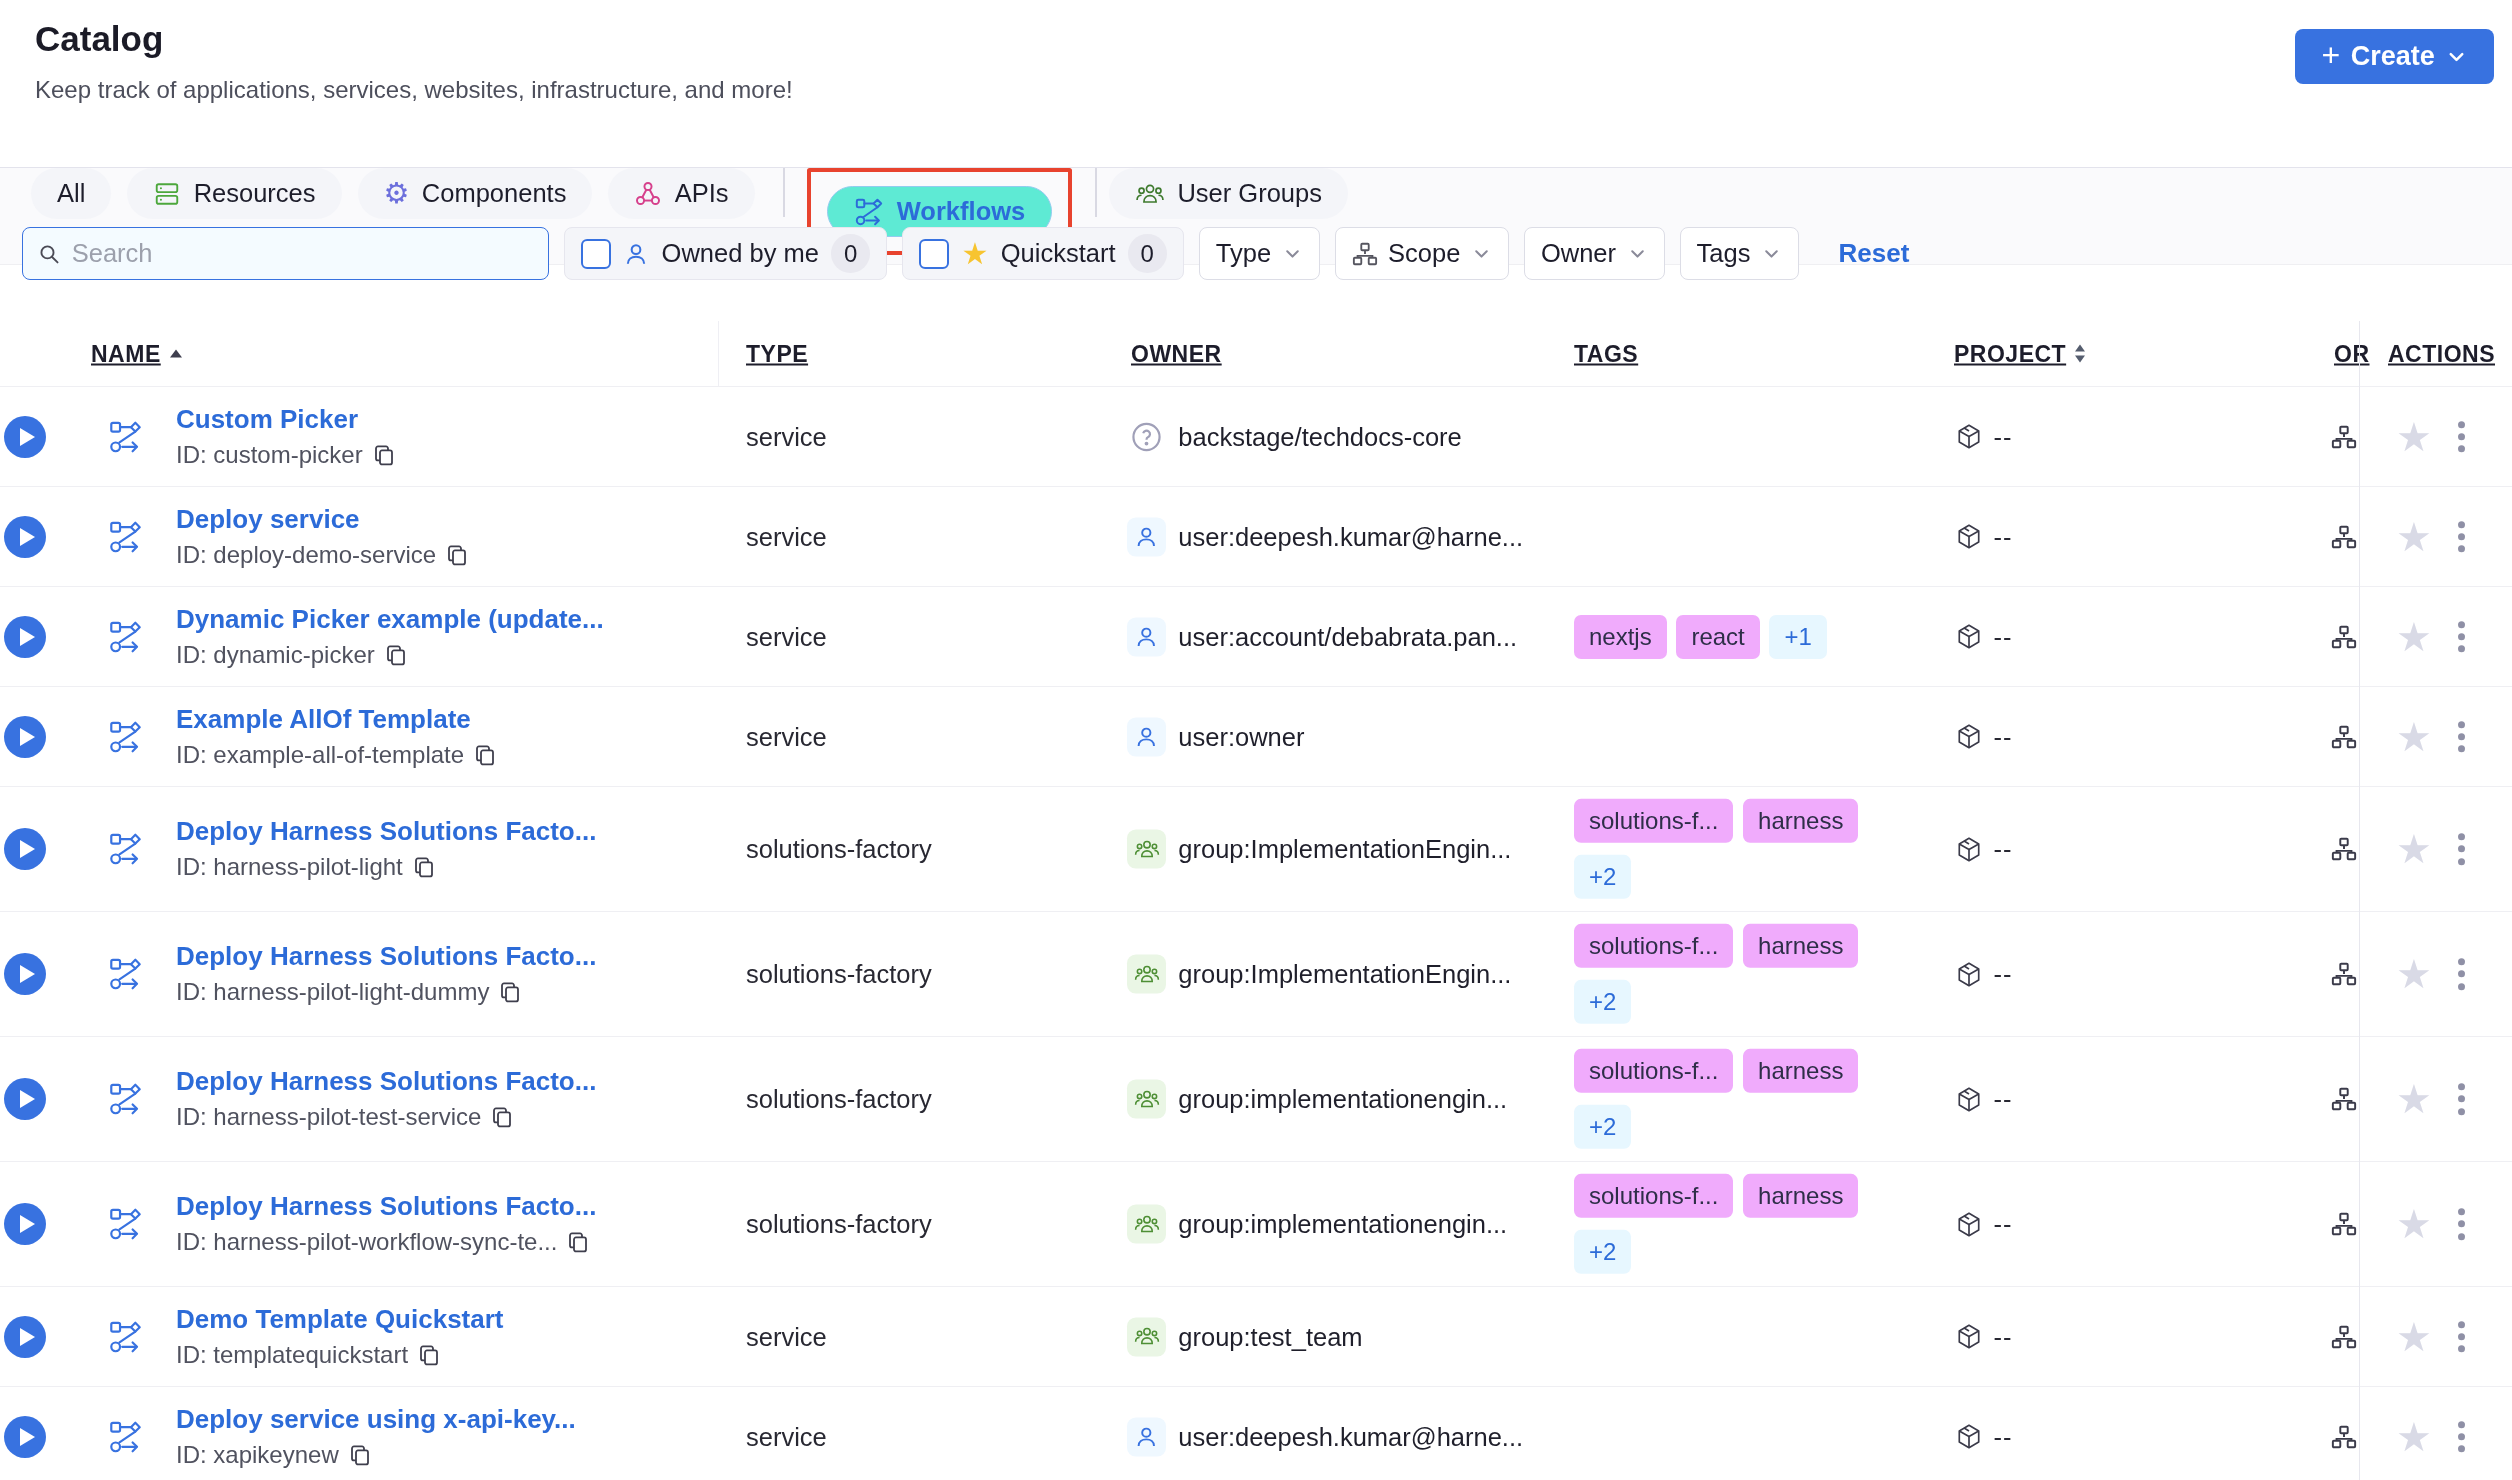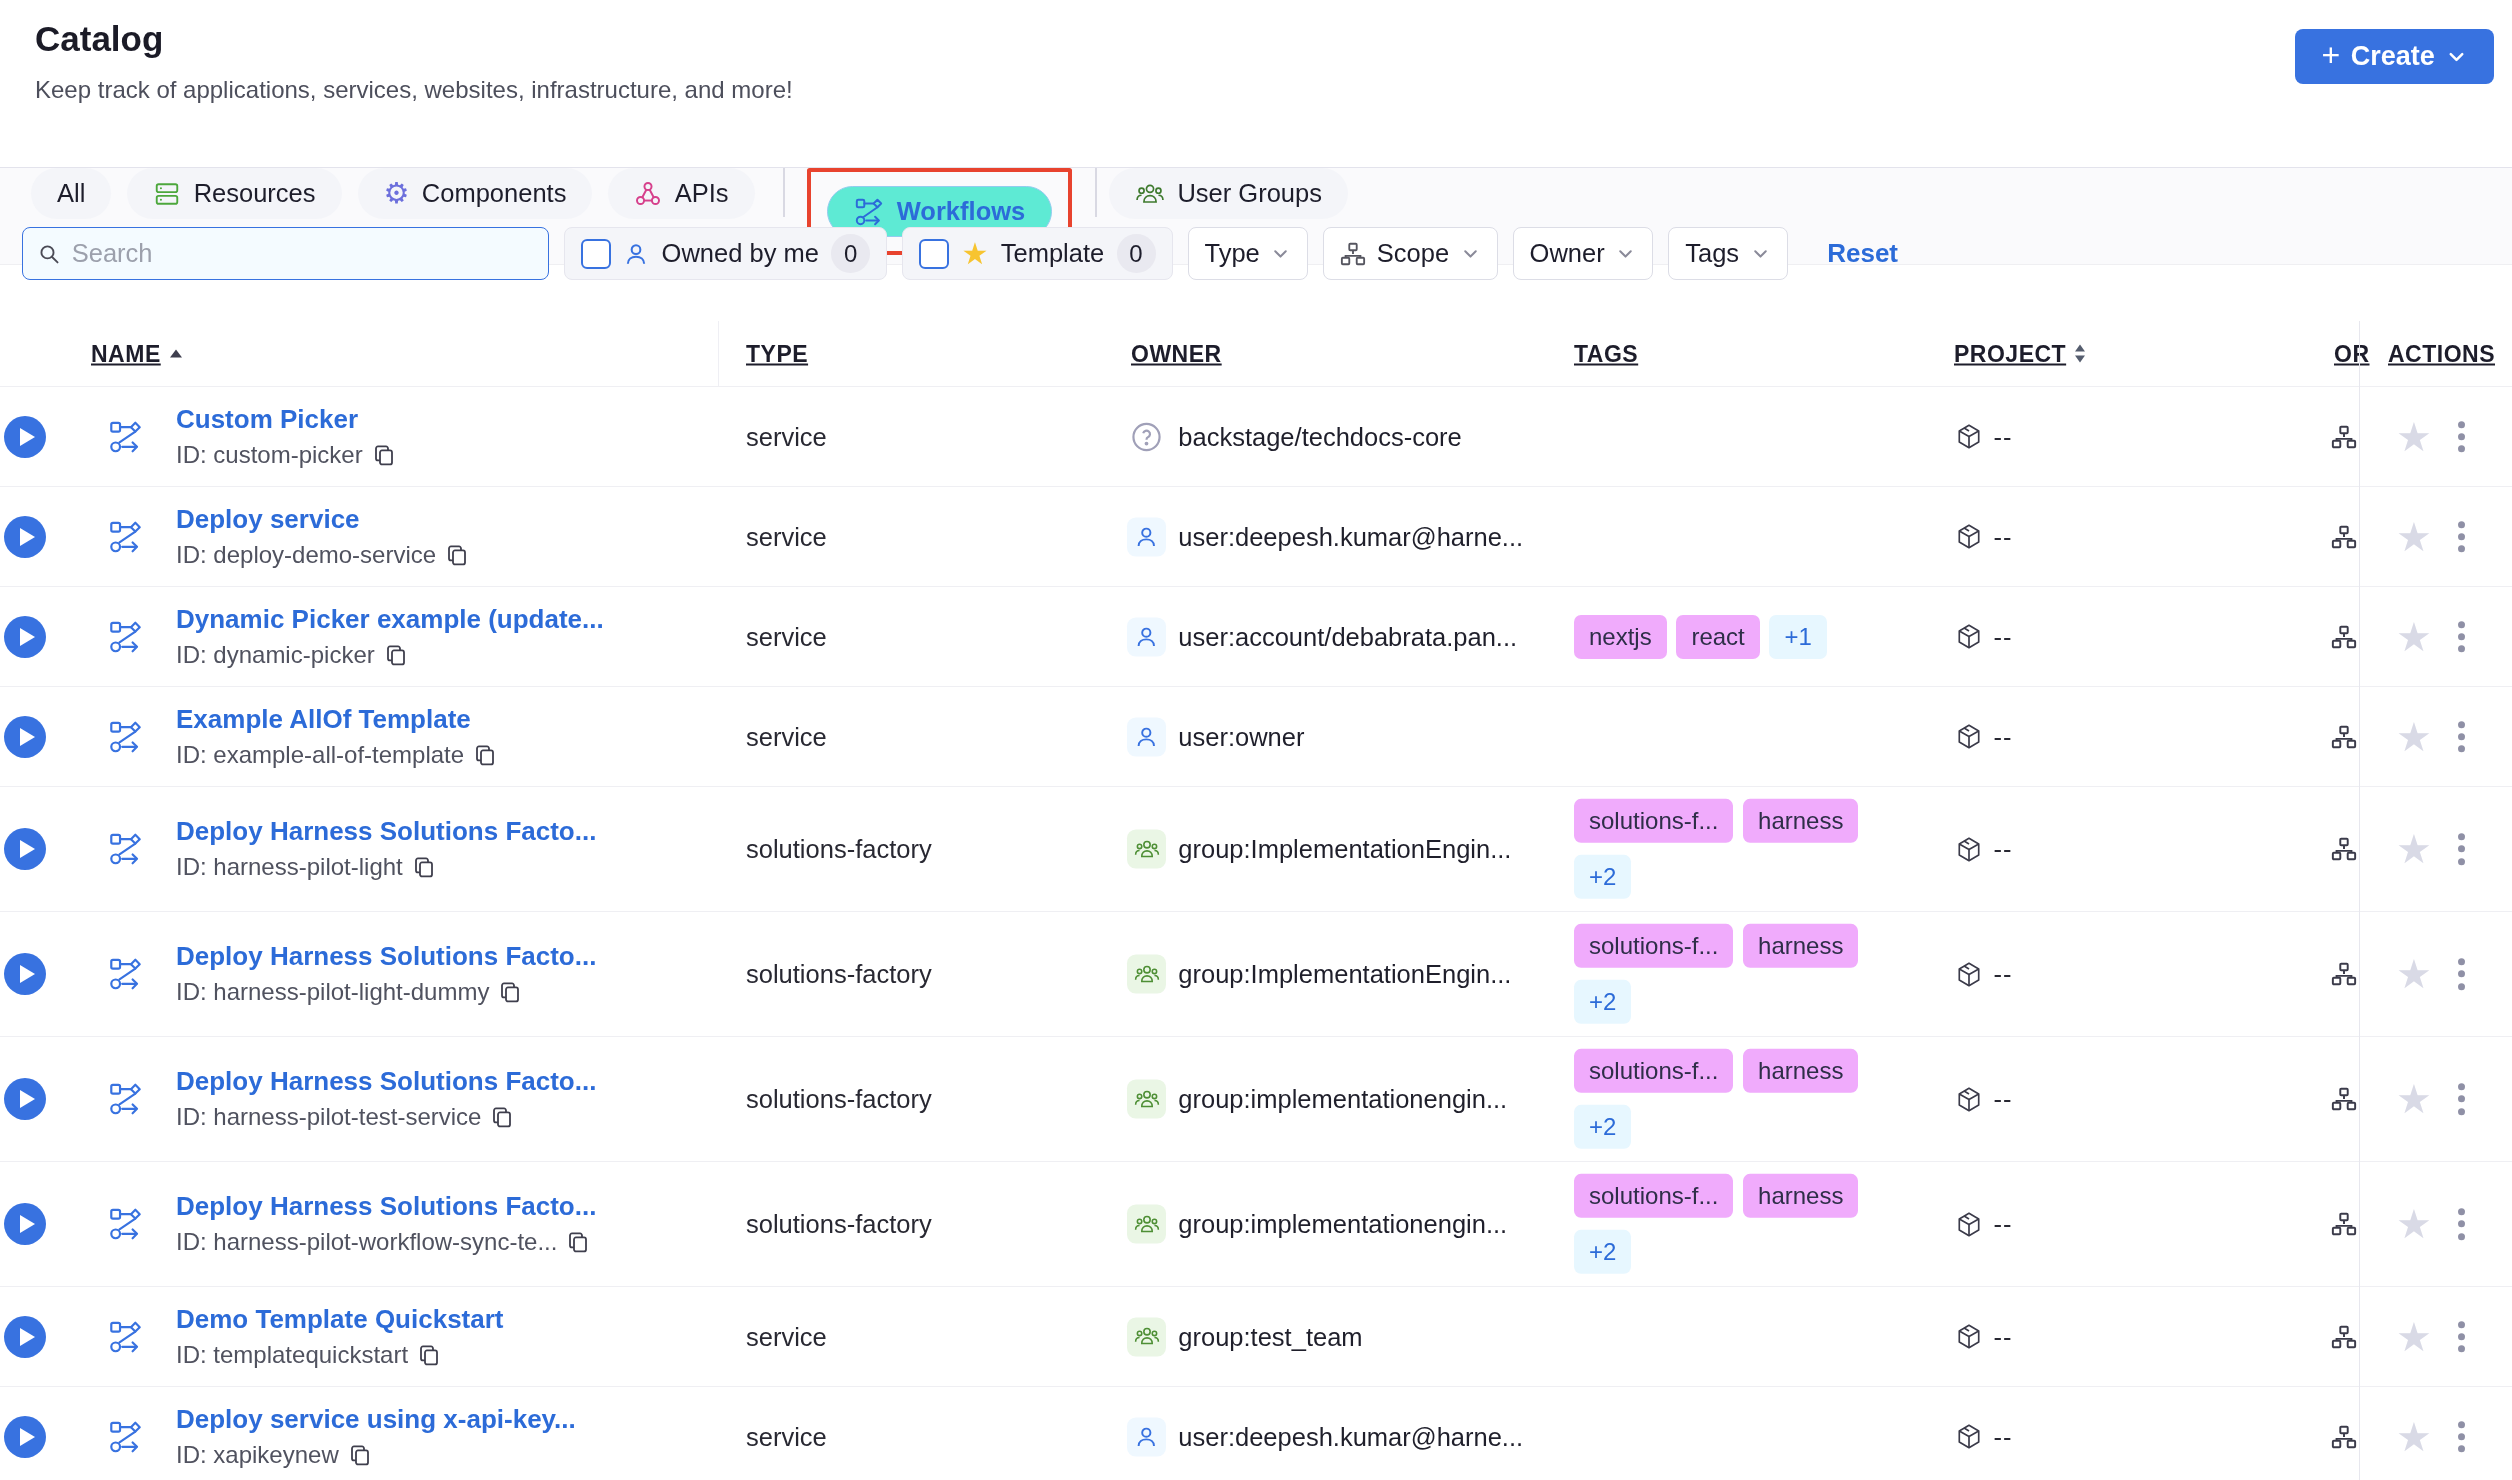--- a/index.html
+++ b/index.html
@@ -219,7 +219,7 @@
     <div class="filter-chip">
       <span class="checkbox"></span>
       <span class="fav-star">★</span>
-      <span>Template</span>
+      <span>Quickstart</span>
       <span class="count-badge">0</span>
     </div>
     <div class="dropdown">

